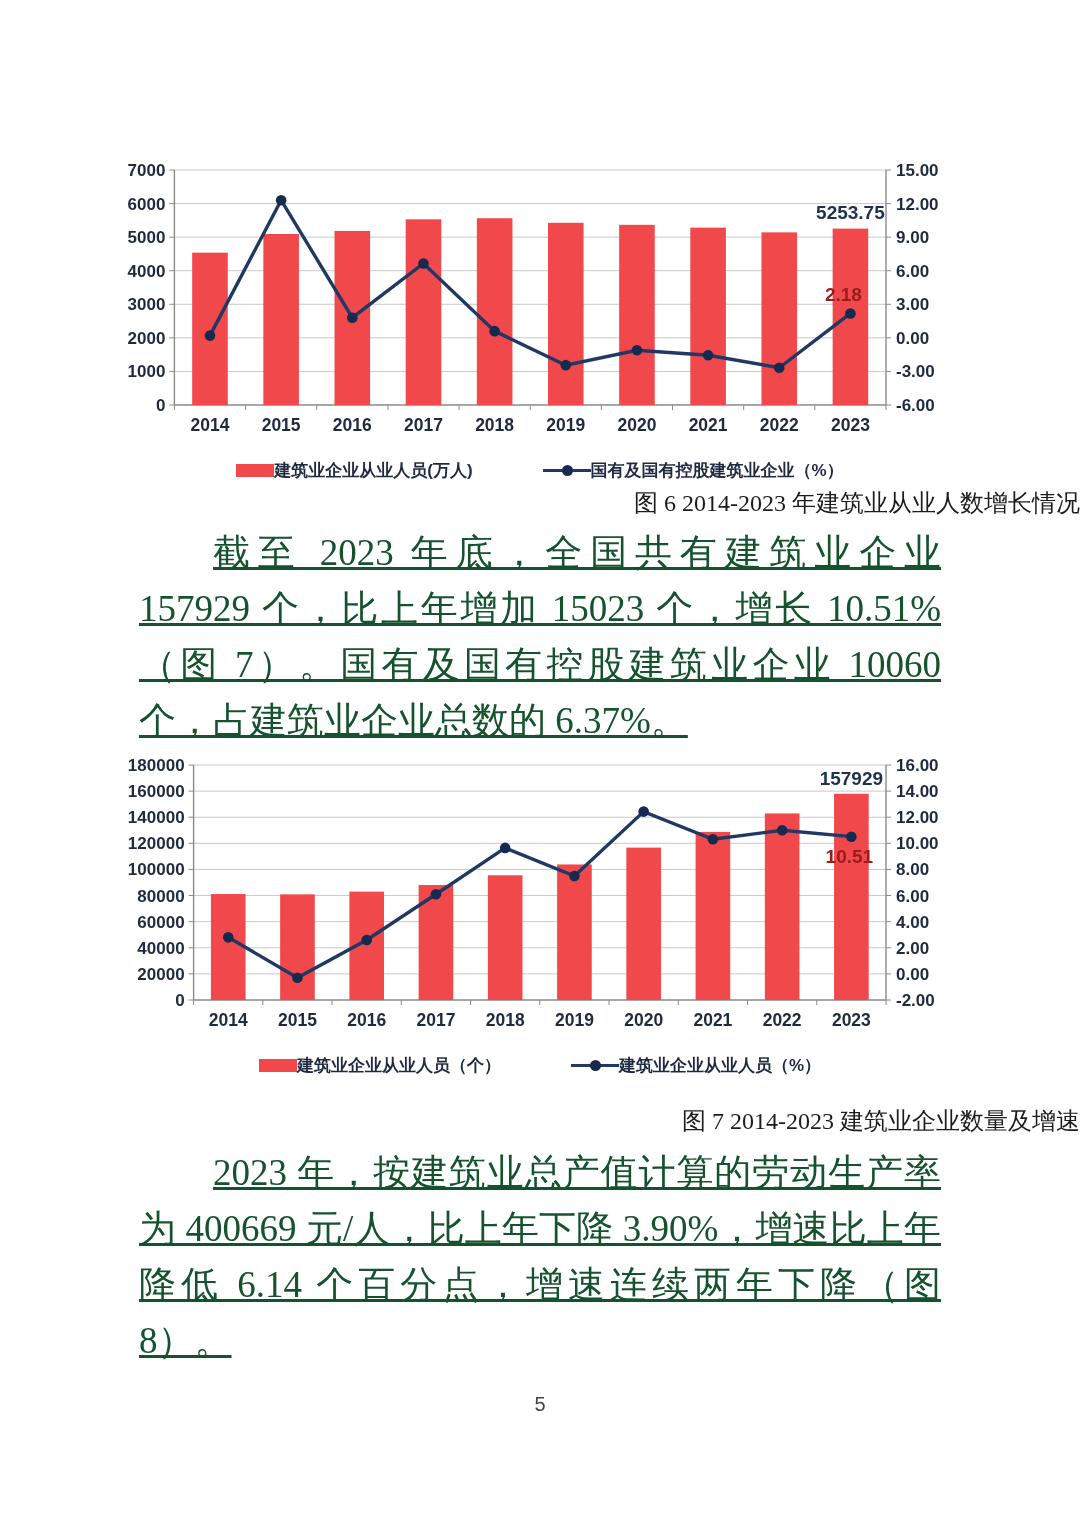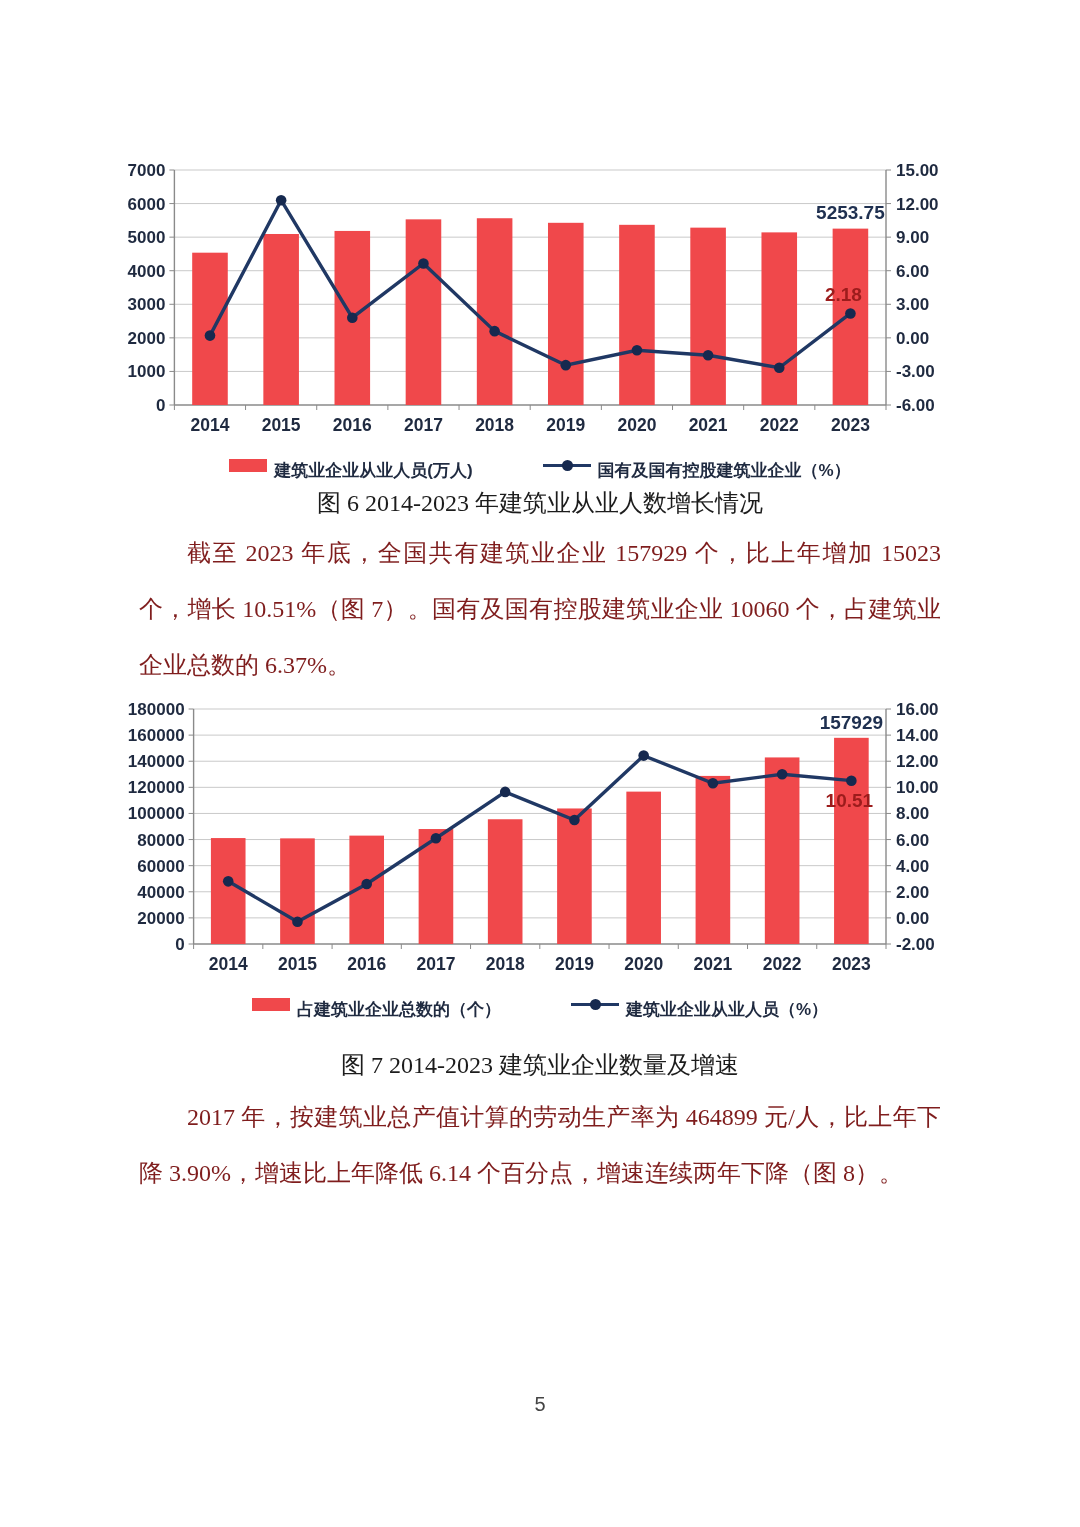--- a/index.html
+++ b/index.html
@@ -18,7 +18,7 @@
     display:flex;justify-content:center;align-items:center;gap:70px;height:30px;
     font-family:"Liberation Sans",sans-serif;font-weight:700;font-size:17px;color:#1f2a40;
   }
-  .legend-item{display:flex;gap:7px;margin-top:20px;}
+  .legend-item{display:flex;align-items:center;margin-top:20px;}
   .swatch-bar{width:38px;height:13px;display:inline-block;}
   .swatch-line{width:48px;height:13px;position:relative;display:inline-block;}
   .swatch-line .line{position:absolute;left:0;right:0;top:5px;height:3px;}

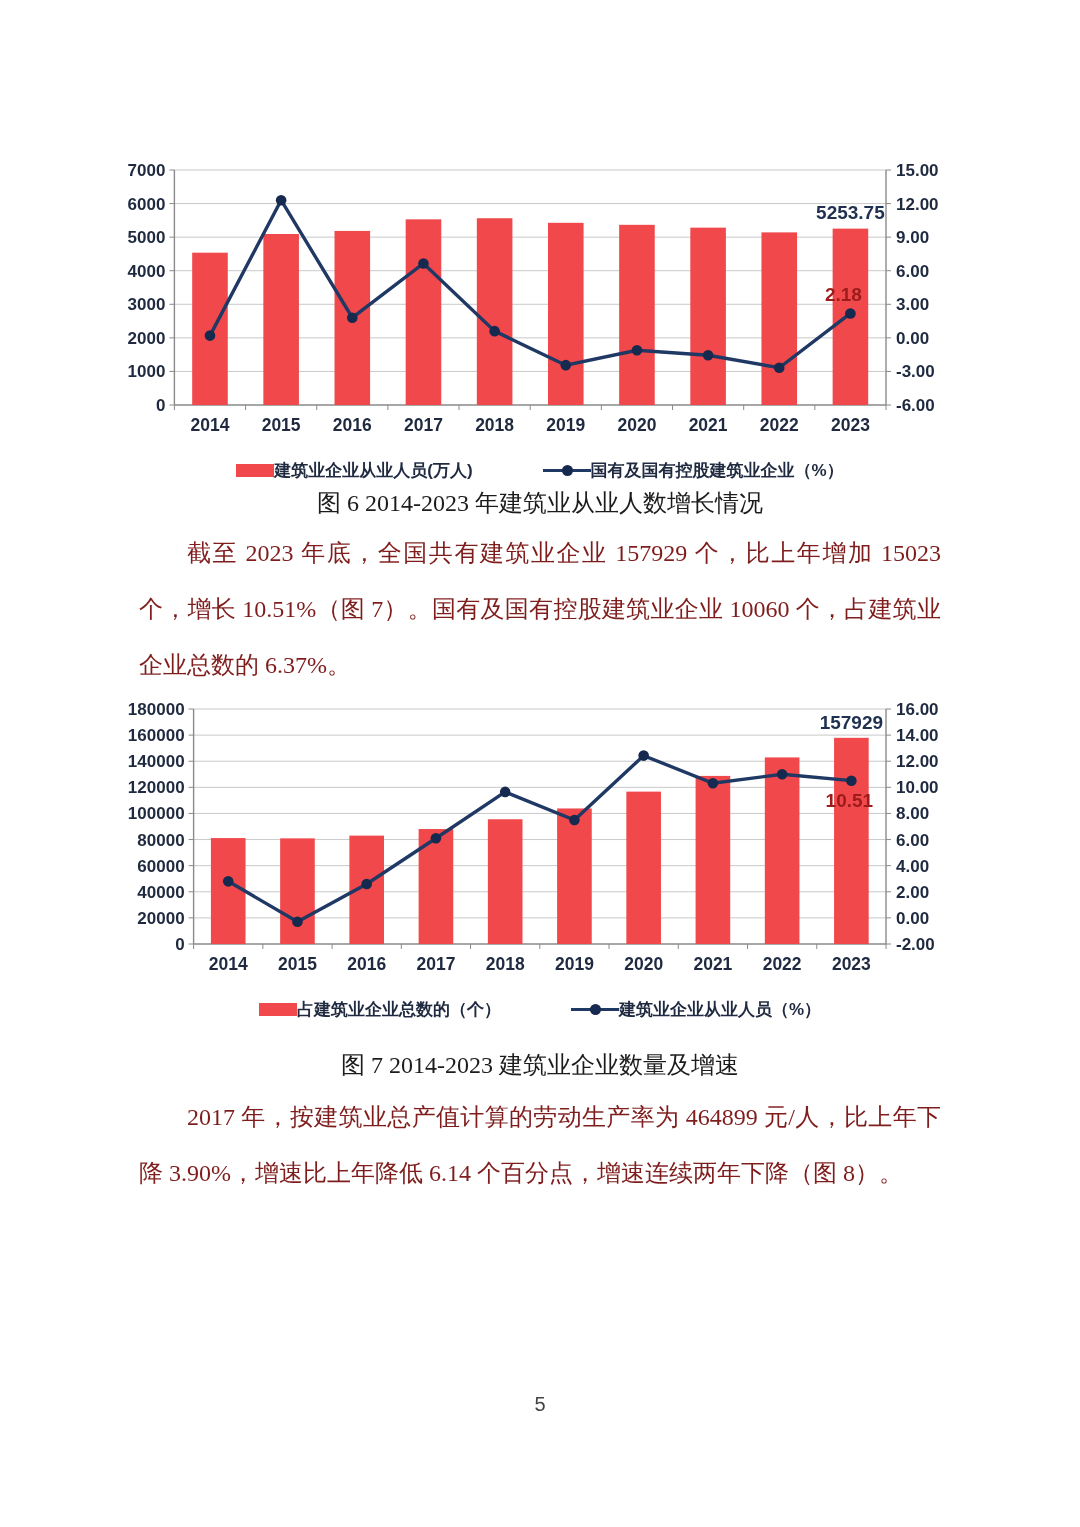--- a/index.html
+++ b/index.html
@@ -23,7 +23,7 @@
   .swatch-line{width:48px;height:13px;position:relative;display:inline-block;}
   .swatch-line .line{position:absolute;left:0;right:0;top:5px;height:3px;}
   .swatch-line .dot{position:absolute;left:19px;top:1px;width:11px;height:11px;border-radius:50%;}
-  .caption{text-align:center;font-size:24px;color:#1c1c1c;margin-top:12px;}
+  .caption{text-align:right;font-size:24px;color:#1c1c1c;margin-top:12px;}
   .cap2{margin-top:35px;}
   .para{width:802px;margin:6px auto 0;font-size:24px;line-height:56px;
         text-align:justify;text-indent:2em;color:#7f1d1d;}

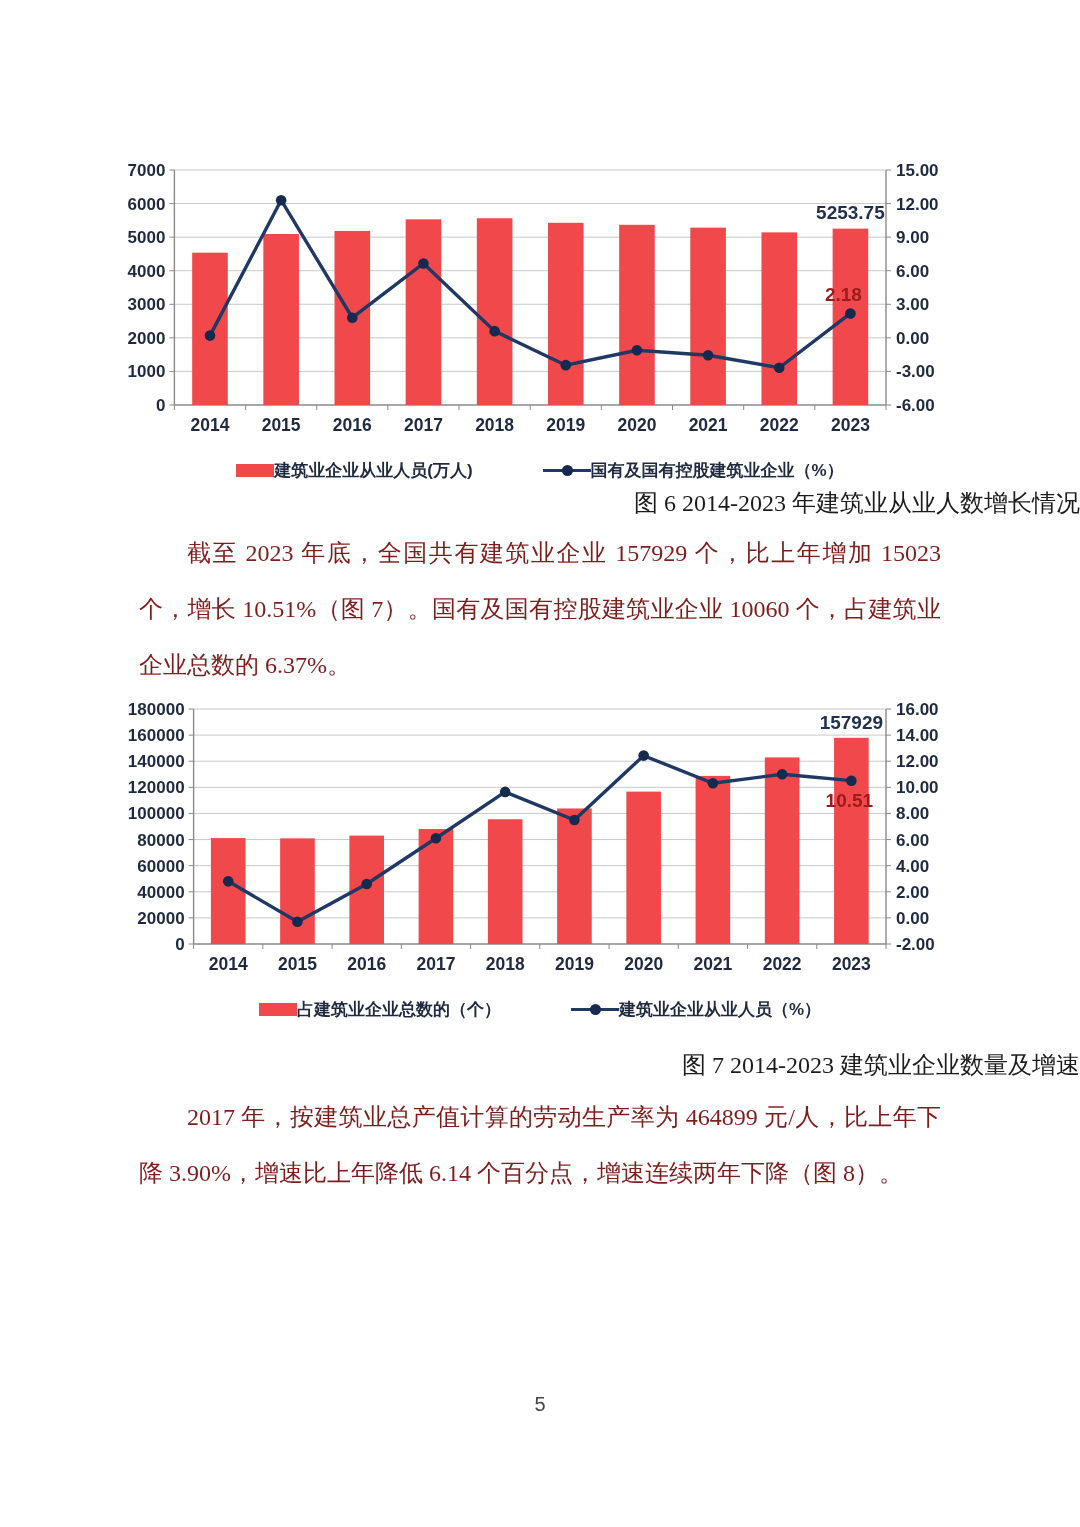--- a/index.html
+++ b/index.html
@@ -25,8 +25,8 @@
   .swatch-line .dot{position:absolute;left:19px;top:1px;width:11px;height:11px;border-radius:50%;}
   .caption{text-align:right;font-size:24px;color:#1c1c1c;margin-top:12px;}
   .cap2{margin-top:35px;}
-  .para{width:802px;margin:6px auto 0;font-size:24px;line-height:56px;
-        text-align:justify;text-indent:2em;color:#7f1d1d;}
+  .para{width:802px;margin:6px auto 0;font-size:37px;line-height:56px;
+        text-align:justify;text-indent:2em;color:#14532d;text-decoration:underline;}
   .p2{margin-top:8px;}
   .page-num{position:absolute;left:0;right:0;top:1393px;text-align:center;
         font-size:20px;color:#444;font-family:"Liberation Sans",sans-serif;}

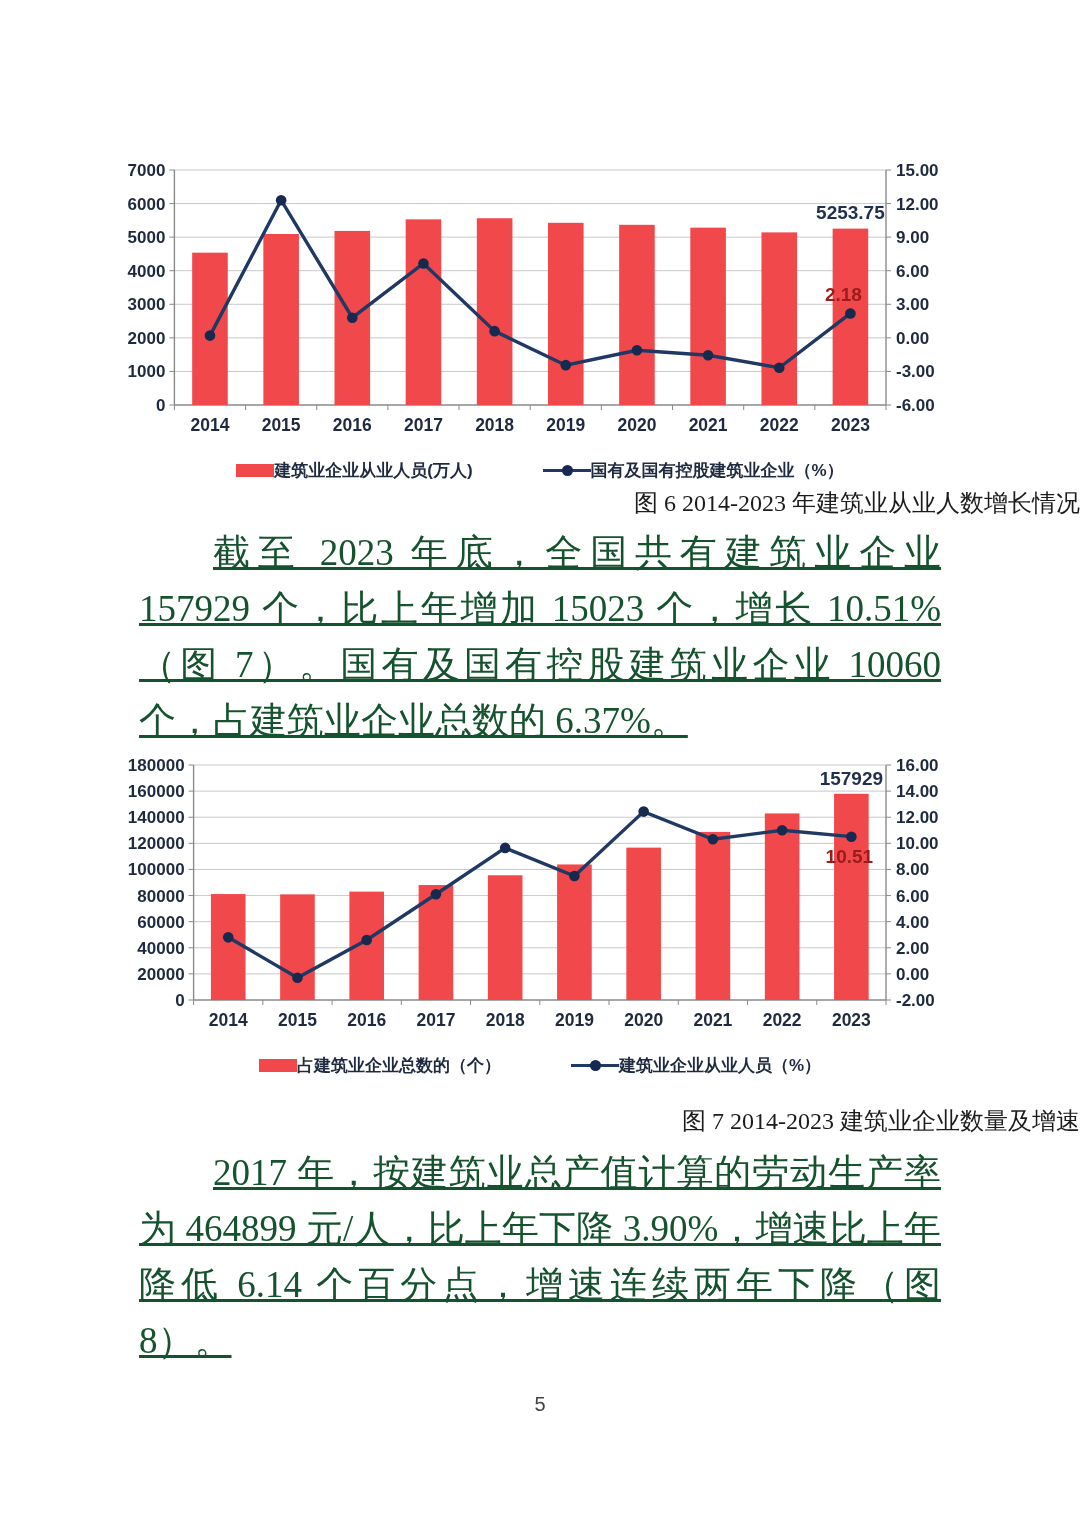--- a/index.html
+++ b/index.html
@@ -246,7 +246,7 @@
     <div class="legend">
       <div class="legend-item">
         <span class="swatch-bar" style="background: rgb(240, 72, 75);"></span>
-        <span>占建筑业企业总数的（个）</span>
+        <span>建筑业企业从业人员（个）</span>
       </div>
       <div class="legend-item">
         <span class="swatch-line">

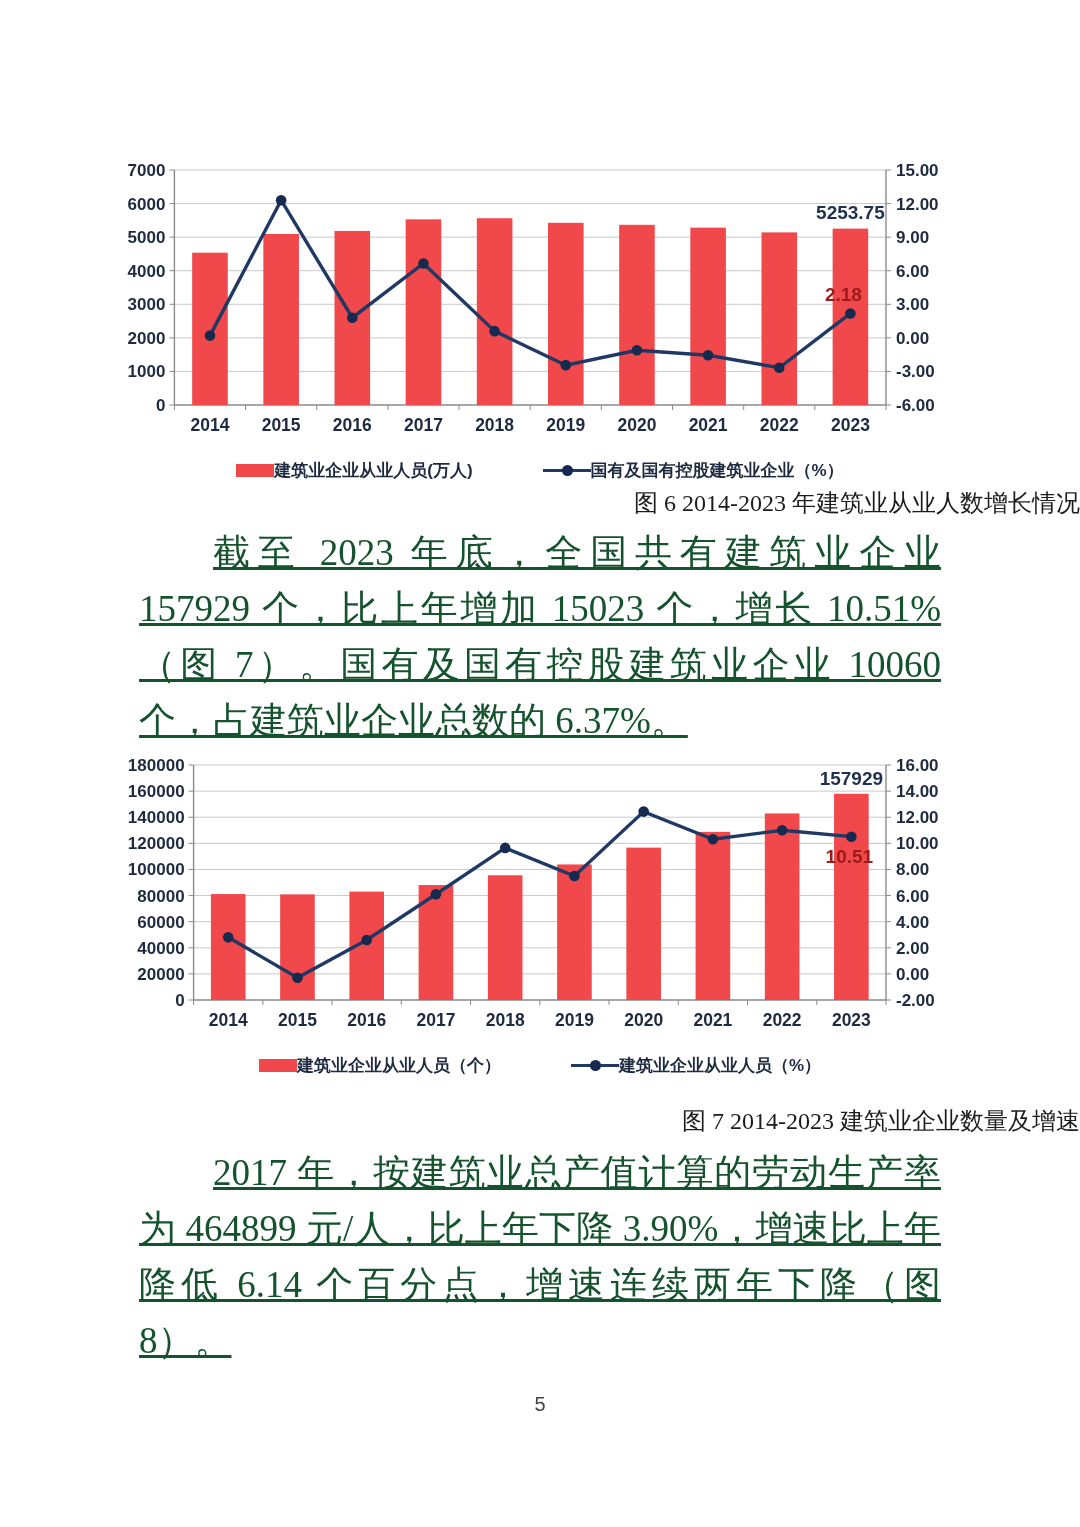--- a/index.html
+++ b/index.html
@@ -260,7 +260,7 @@
 
   <div class="caption cap2">图 7  2014-2023 建筑业企业数量及增速</div>
 
-  <p class="para p2">2017 年，按建筑业总产值计算的劳动生产率为 464899 元/人，比上年下降 3.90%，增速比上年降低 6.14 个百分点，增速连续两年下降（图 8）。</p>
+  <p class="para p2">2023 年，按建筑业总产值计算的劳动生产率为 400669 元/人，比上年下降 3.90%，增速比上年降低 6.14 个百分点，增速连续两年下降（图 8）。</p>
 
   <div class="page-num">5</div>
 

